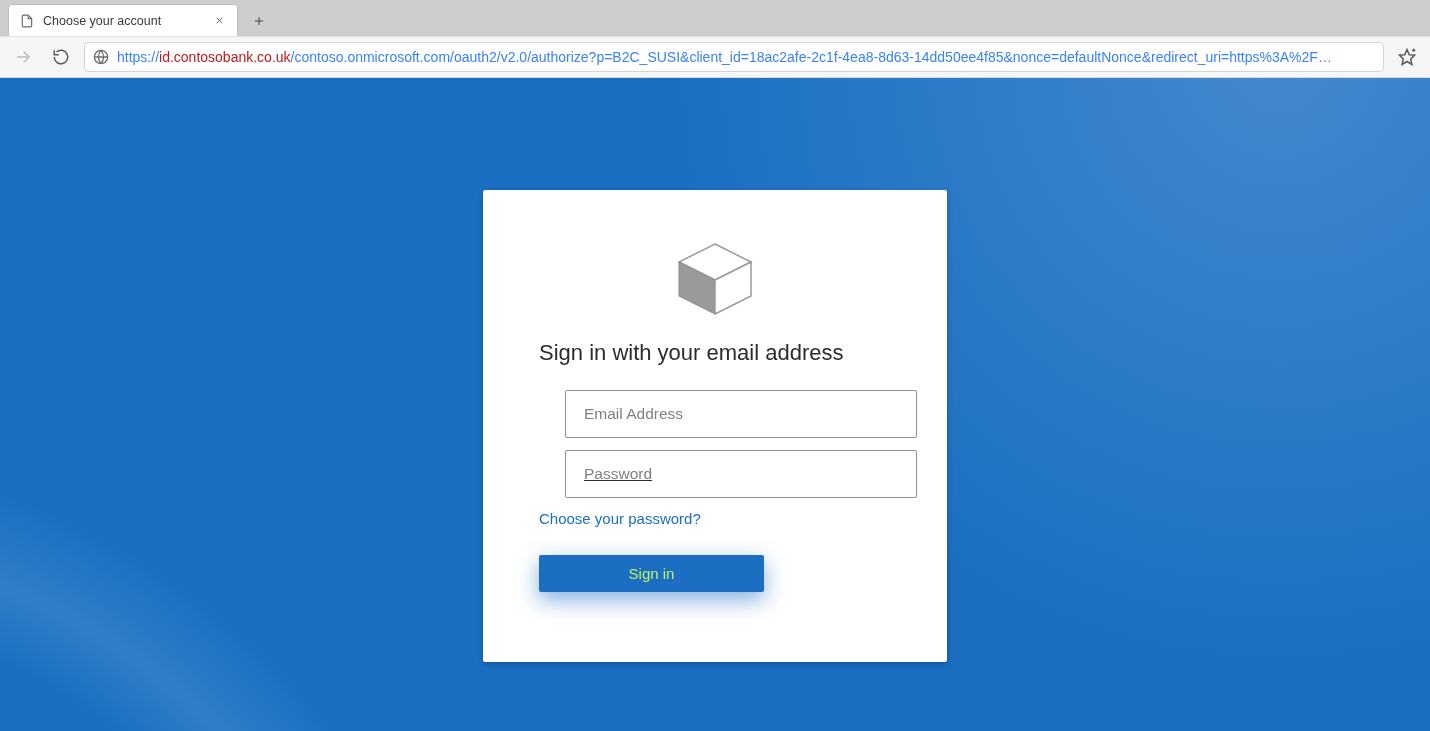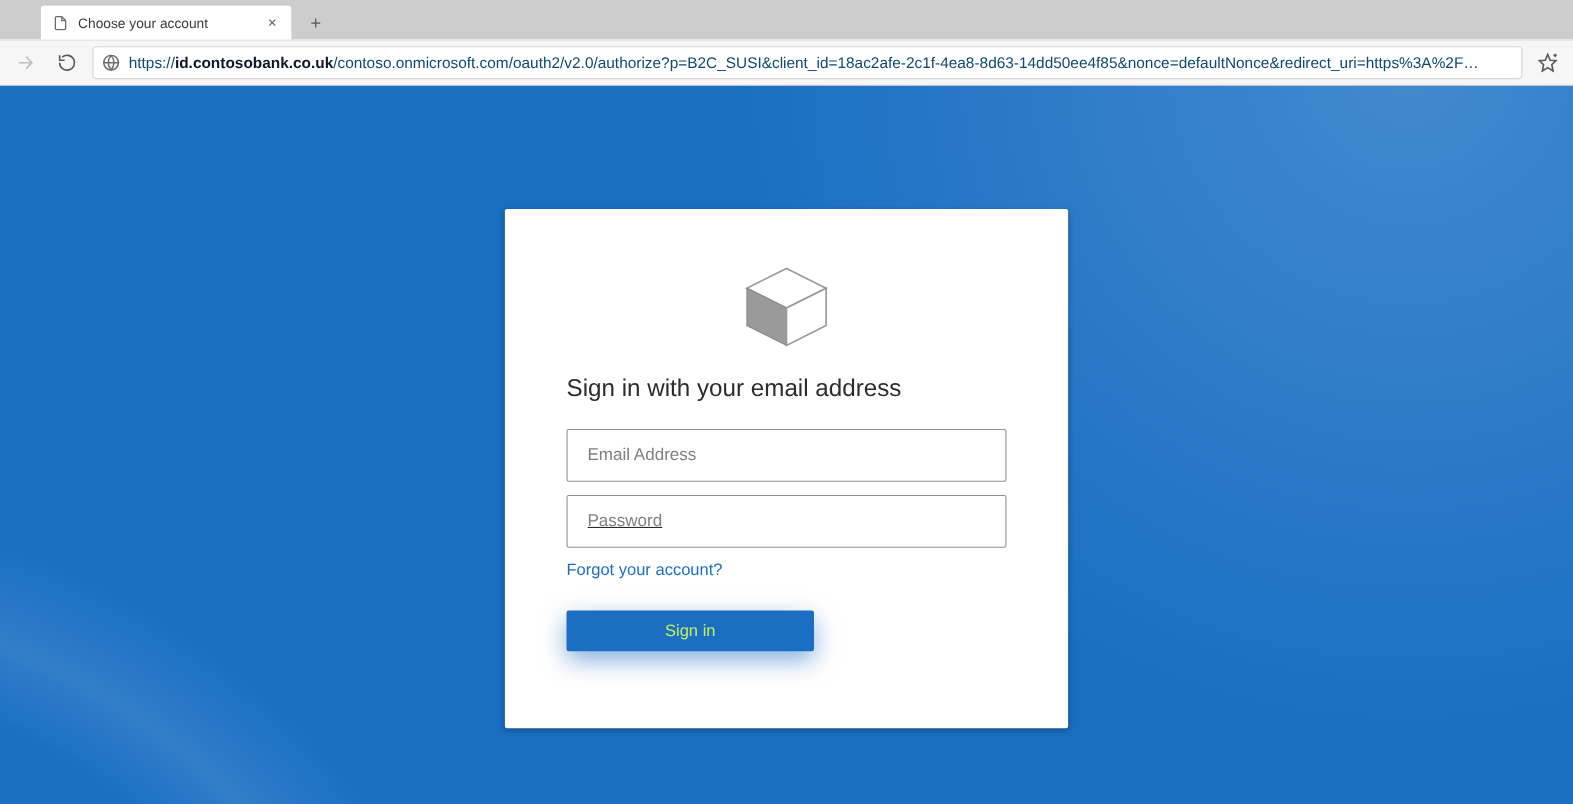--- a/index.html
+++ b/index.html
@@ -6,7 +6,7 @@
     html, body { width: 1430px; height: 731px; overflow: hidden; font-family: "Segoe UI", -apple-system, BlinkMacSystemFont, sans-serif; }
 
     
-    .chrome          { background: #cdcdcd; height: 36px; display: flex; align-items: flex-end; padding-left: 28px; }
+    .chrome          { background: #cdcdcd; height: 36px; display: flex; align-items: flex-end; }
     .tabstrip        { display: flex; align-items: flex-end; height: 36px; padding-left: 8px; }
     .tab             { display: flex; align-items: center; gap: 8px; height: 32px; padding: 0 10px 0 10px;
                        background: #ffffff; border: 1px solid #bfbfbf; border-bottom: none;

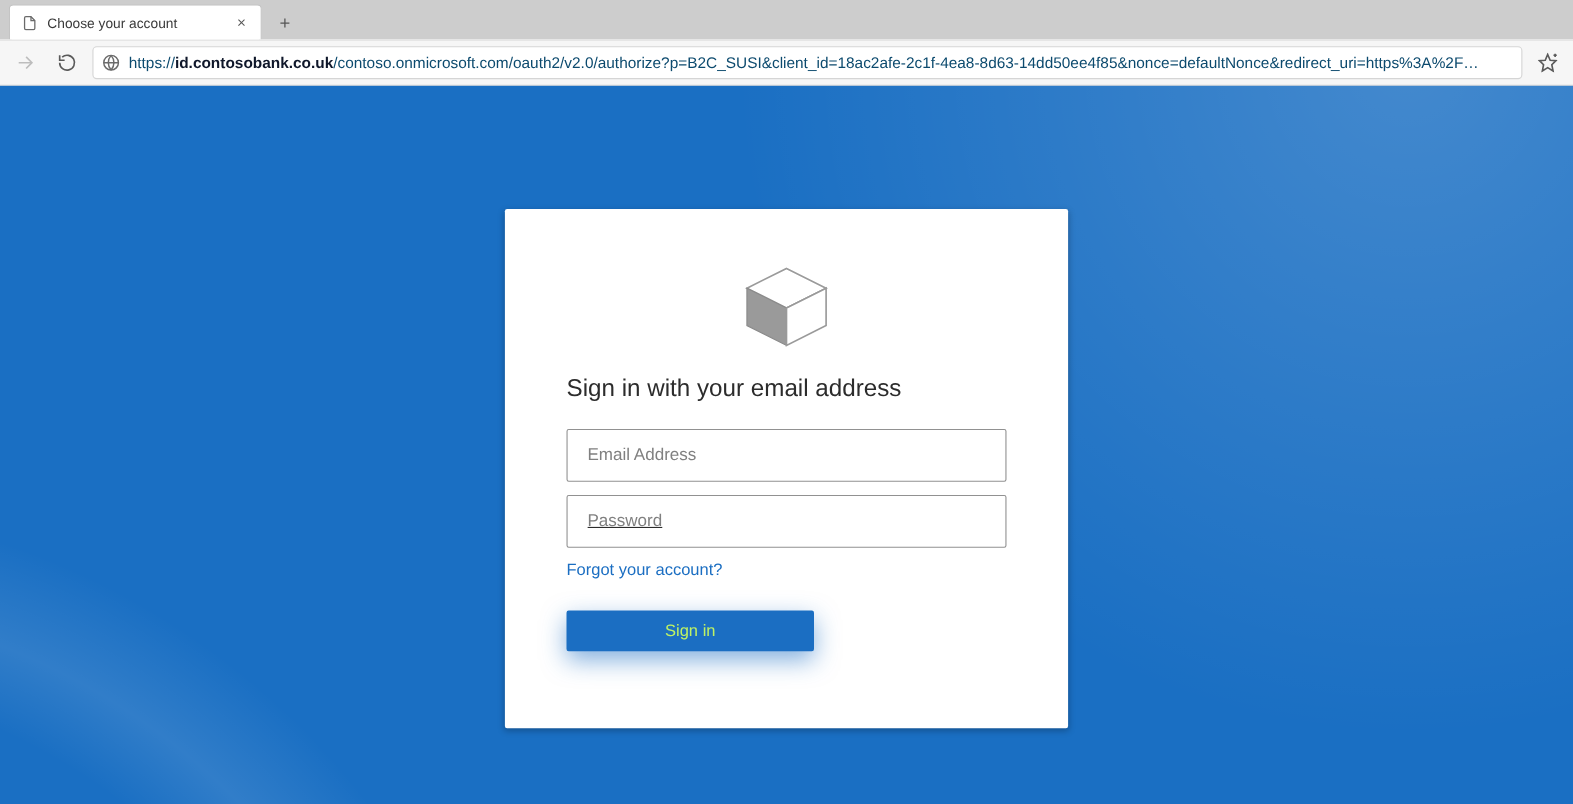--- a/index.html
+++ b/index.html
@@ -30,7 +30,7 @@
     .addr .globe     { color:#6c6c6c; flex:0 0 auto; }
     .addr .url       { font-size:14px; white-space:nowrap; overflow:hidden; text-overflow:ellipsis;
                        color:#7b7b7b; flex:1; } 
-    .addr .url .muted  { color:#0c4a6e; }
+    .addr .url .muted  { color:#3b82f6; }
     .addr .url .host   { color:#0f172a; font-weight:700; }
 
     

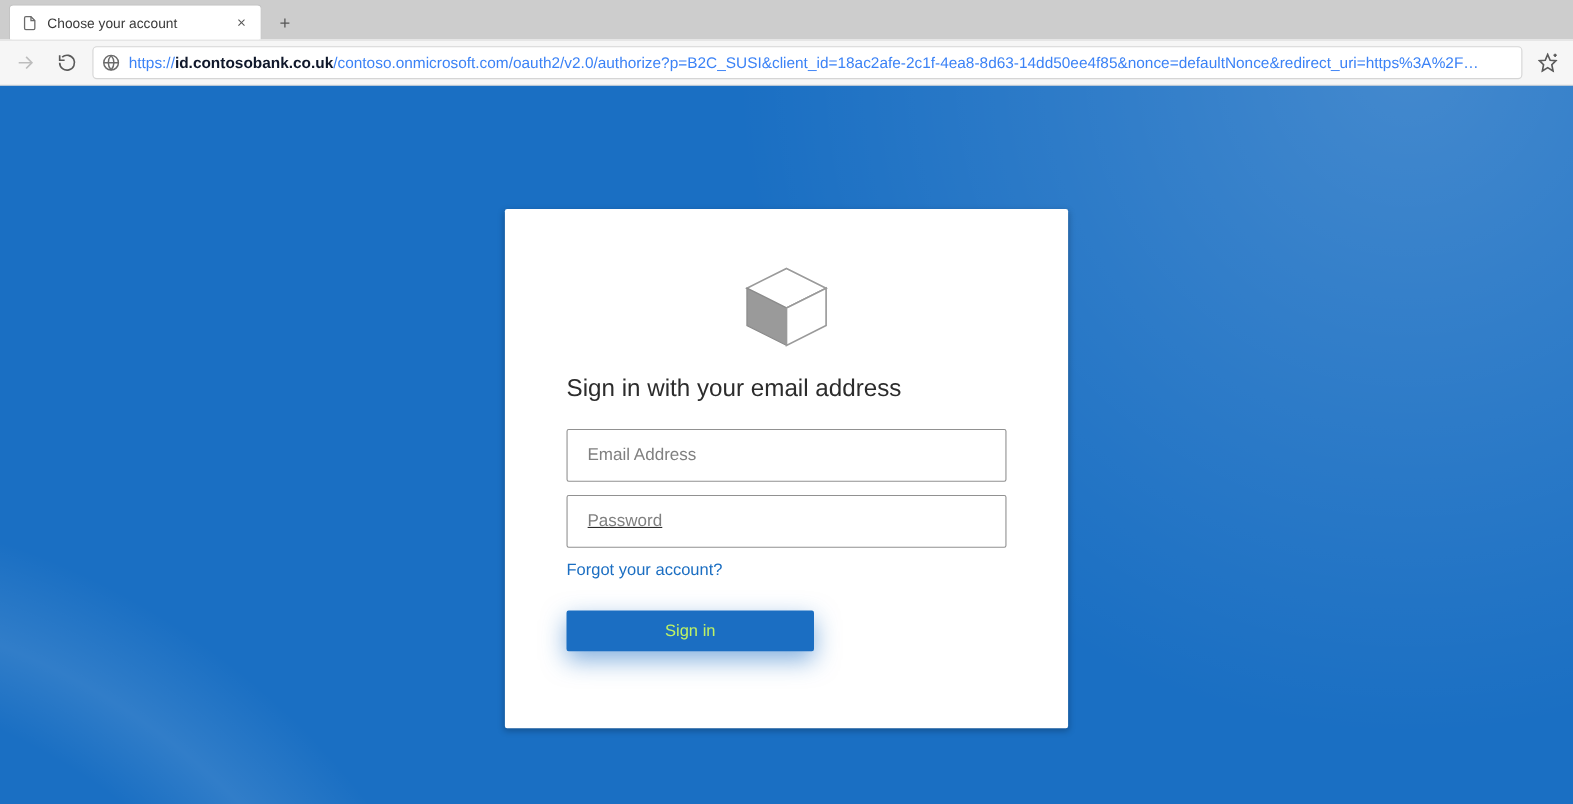--- a/index.html
+++ b/index.html
@@ -31,7 +31,7 @@
     .addr .url       { font-size:14px; white-space:nowrap; overflow:hidden; text-overflow:ellipsis;
                        color:#7b7b7b; flex:1; } 
     .addr .url .muted  { color:#3b82f6; }
-    .addr .url .host   { color:#0f172a; font-weight:700; }
+    .addr .url .host   { color:#b91c1c; font-weight:400; }
 
     
     .page            { position:relative; width:100%; height:calc(731px - 36px - 42px); overflow:hidden;

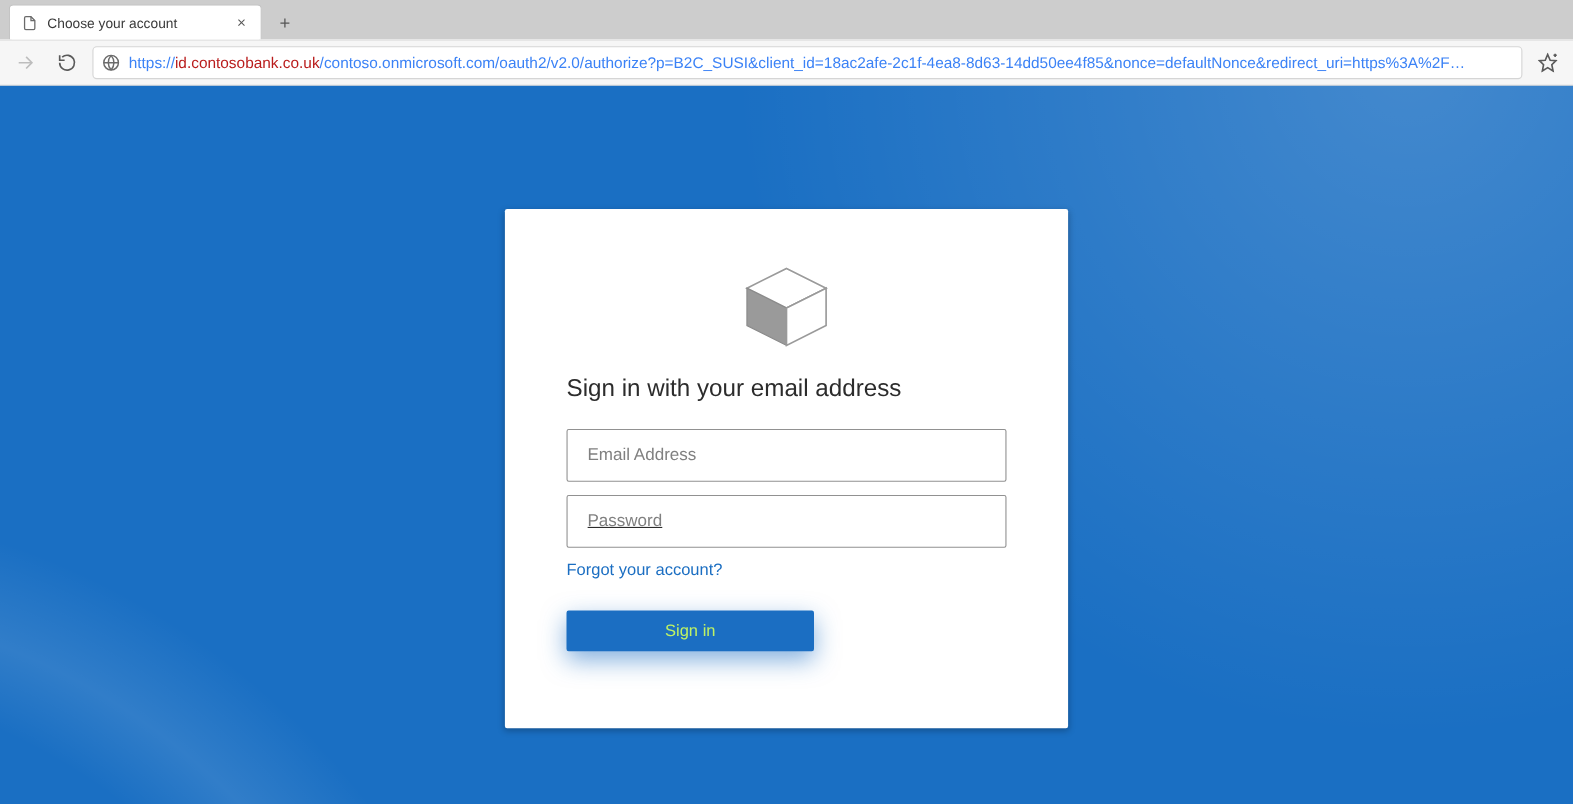--- a/index.html
+++ b/index.html
@@ -46,7 +46,7 @@
                        background:radial-gradient(closest-side, rgba(255,255,255,0.0) 60%, rgba(255,255,255,0.10) 68%, rgba(255,255,255,0) 78%); }
 
     
-    .card            { position:relative; z-index:2; width:512px; background:#ffffff;
+    .card            { position:relative; z-index:2; width:464px; background:#ffffff;
                        margin:112px auto 0 auto; border-radius:2px;
                        box-shadow:0 2px 6px rgba(0,0,0,0.25); padding:52px 56px 70px 56px; }
     .card .logo      { display:flex; justify-content:center; margin-bottom:24px; }

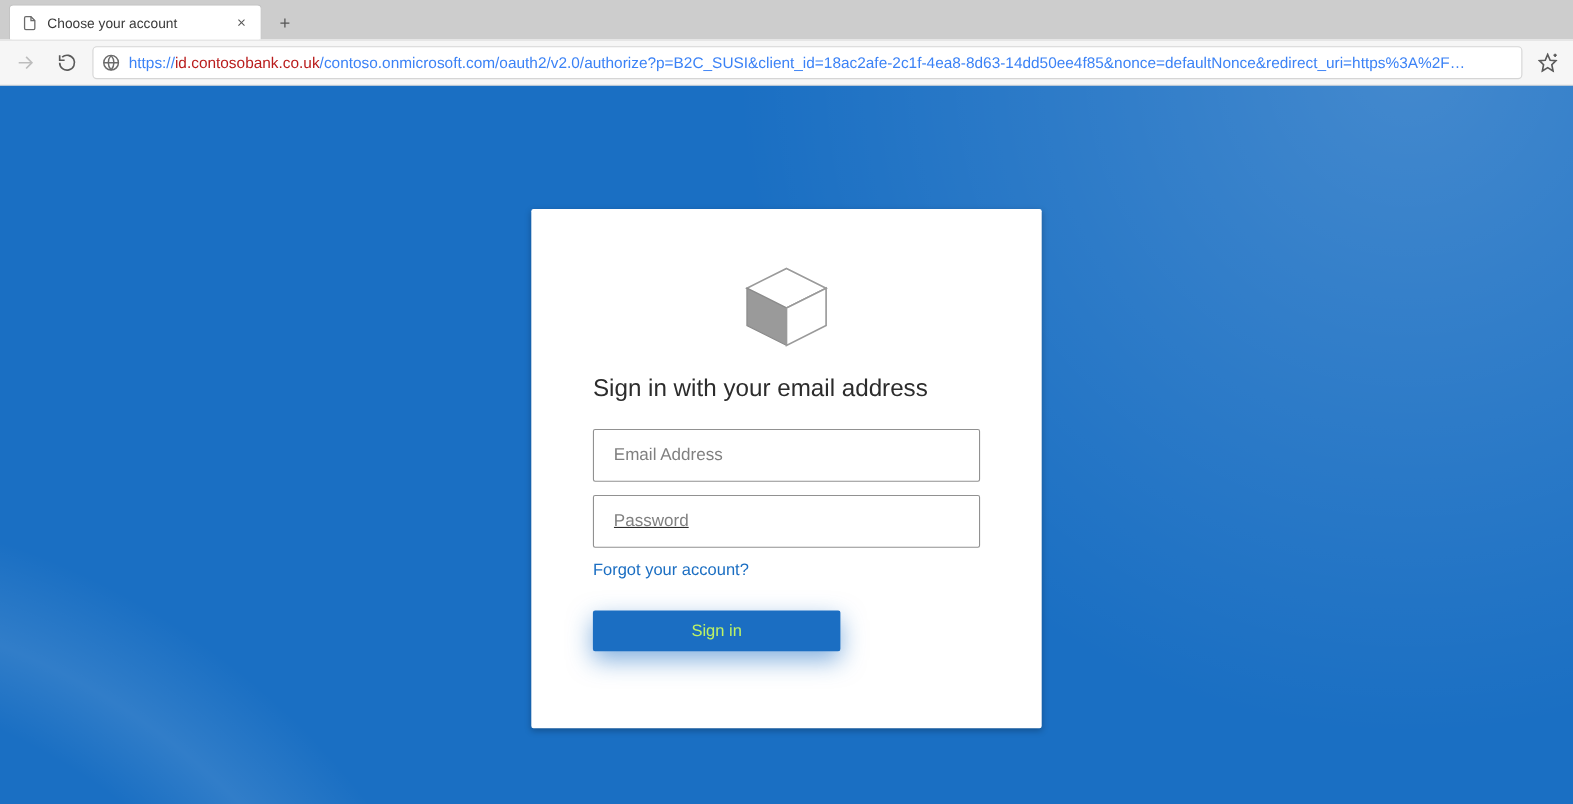--- a/index.html
+++ b/index.html
@@ -53,7 +53,7 @@
     .card h1         { font-size:22px; font-weight:400; color:#2c2c2c; margin-bottom:24px; }
 
     .field           { width:100%; height:48px; border:1px solid #919191; border-radius:2px;
-                       padding:0 18px; font-size:15.5px; color:#2c2c2c; background:#fff; margin-bottom:12px; }
+                       padding:0 18px; font-size:15.5px; color:#2c2c2c; background:#fff; margin-bottom:12px;margin-left:26px; }
     .field::placeholder { color:#808080; }
     .field:last-of-type { margin-bottom:12px;text-decoration:underline; }
 

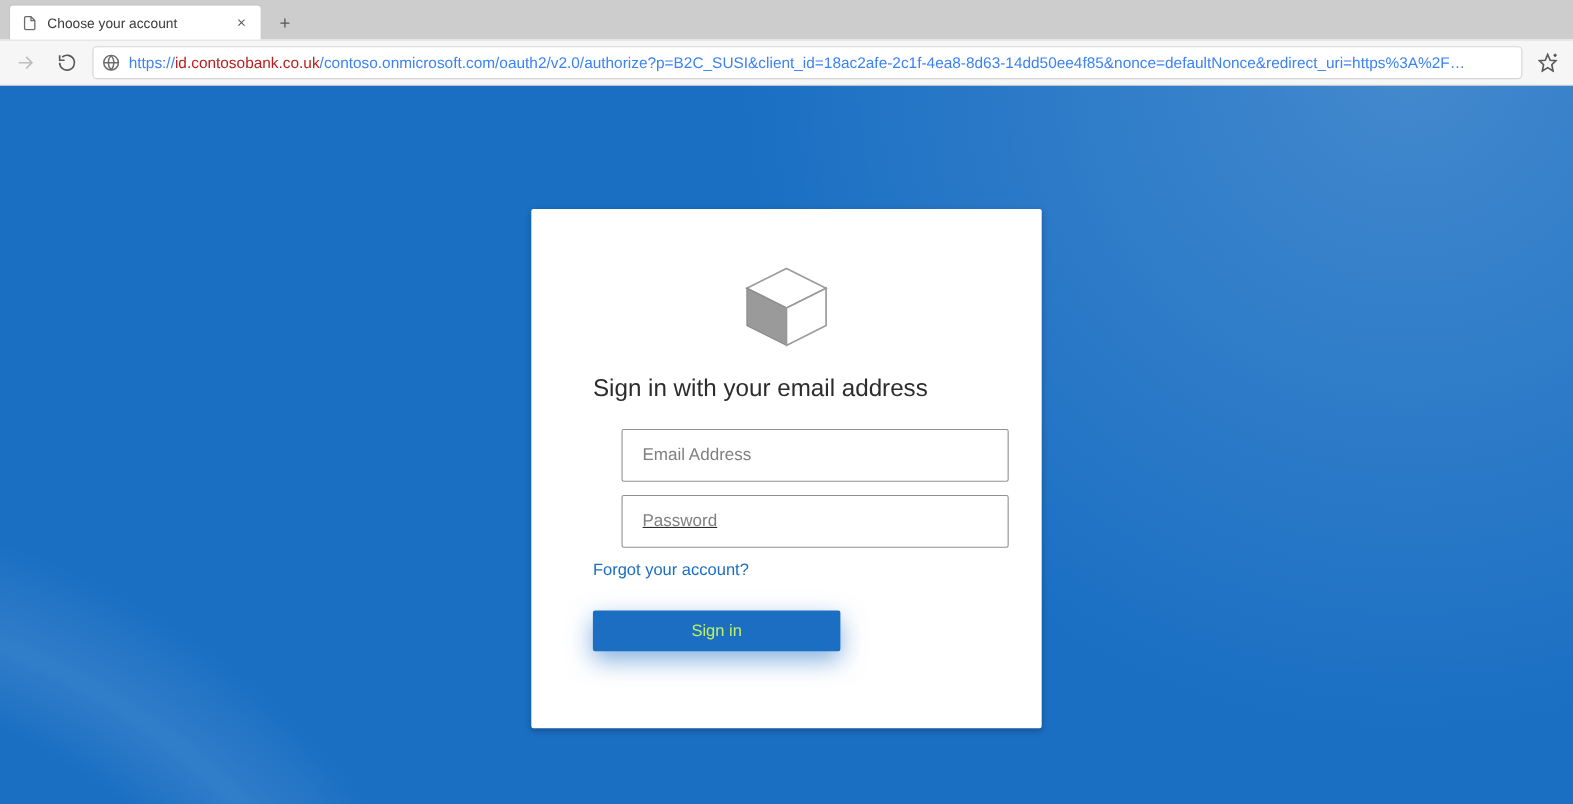--- a/index.html
+++ b/index.html
@@ -150,7 +150,7 @@
 
     <input class="field" type="password" placeholder="Password" style="">
 
-    <a href="#" class="forgot">Forgot your account?</a>
+    <a href="#" class="forgot">Choose your password?</a>
 
     <button class="signin">Sign in</button>
   </div>

